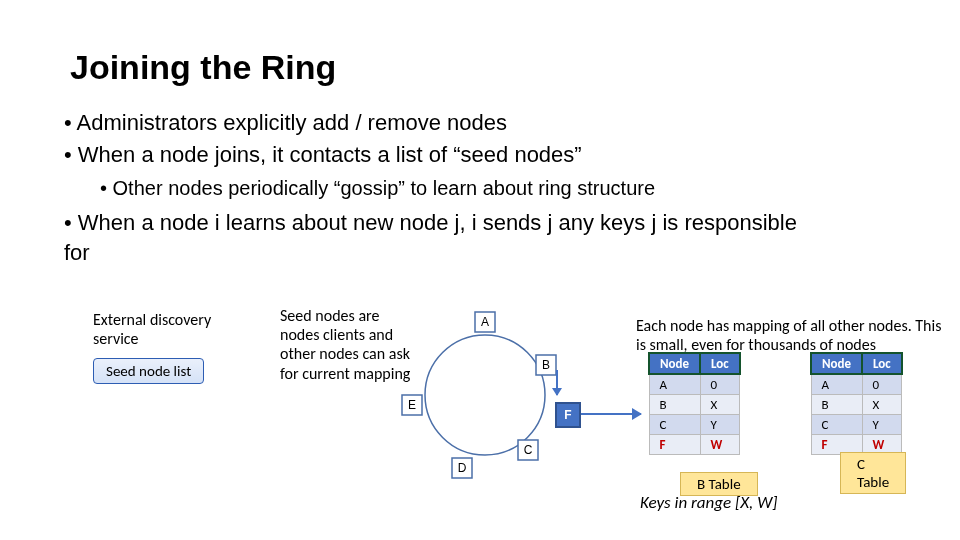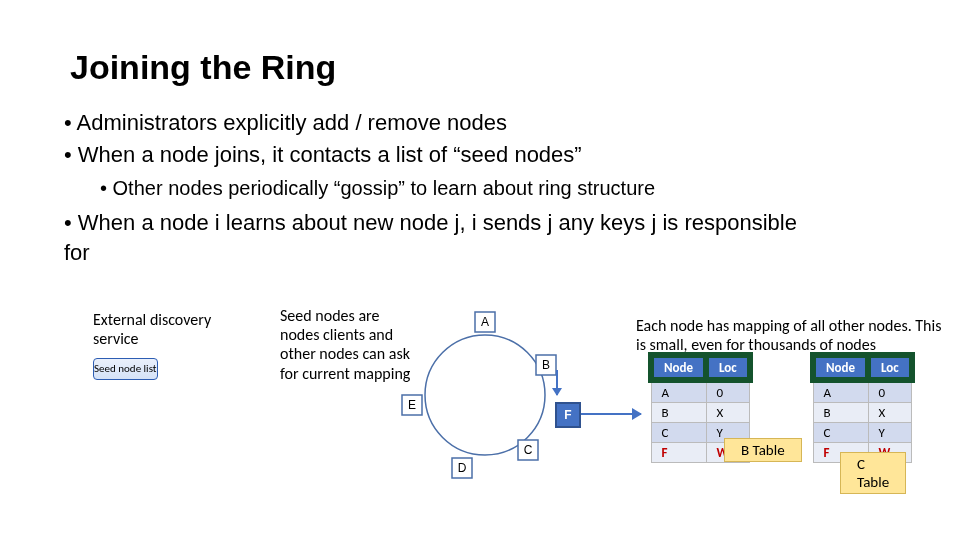--- a/index.html
+++ b/index.html
@@ -49,10 +49,10 @@
     border: 1px solid #2d5db3;
     background: linear-gradient(#eaf0fb, #d5e2f7);
     border-radius: 4px;
-    padding: 3px 0;
+    padding: 3px 12px;
     margin-top: 10px;
     display: inline-block;
-    font-size: 11px;
+    font-size: 15px;
     color: #000;
   }
   .col-mid {

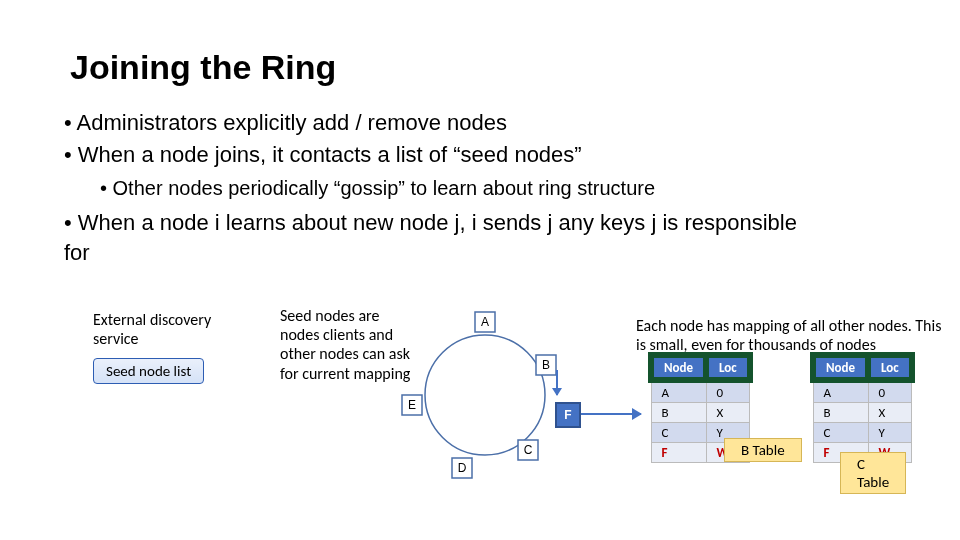--- a/index.html
+++ b/index.html
@@ -150,7 +150,7 @@
     background: #4472c4;
     color: #fff;
     font-weight: 700;
-    border: 6px solid #14532d;
+    border: 2px solid #14532d;
     padding: 2px 10px;
     text-align: left;
   }

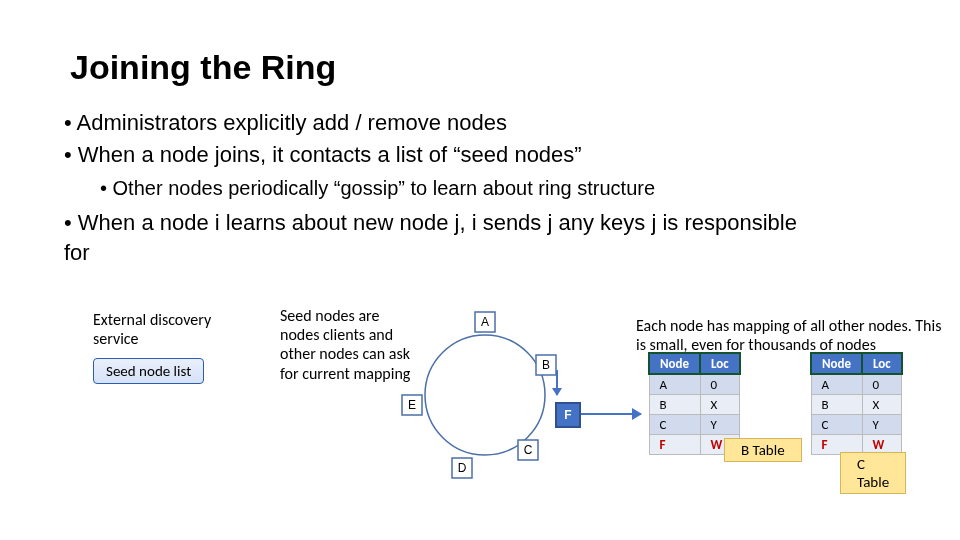--- a/index.html
+++ b/index.html
@@ -171,7 +171,7 @@
     font-size: 15px;
     padding: 2px 16px;
   }
-  .cap-b { left: 680px; top: 438px; margin-left: 44px; }
+  .cap-b { left: 680px; top: 472px; }
   .cap-c { left: 840px; top: 452px; }
   .keys-range {
     position: absolute;

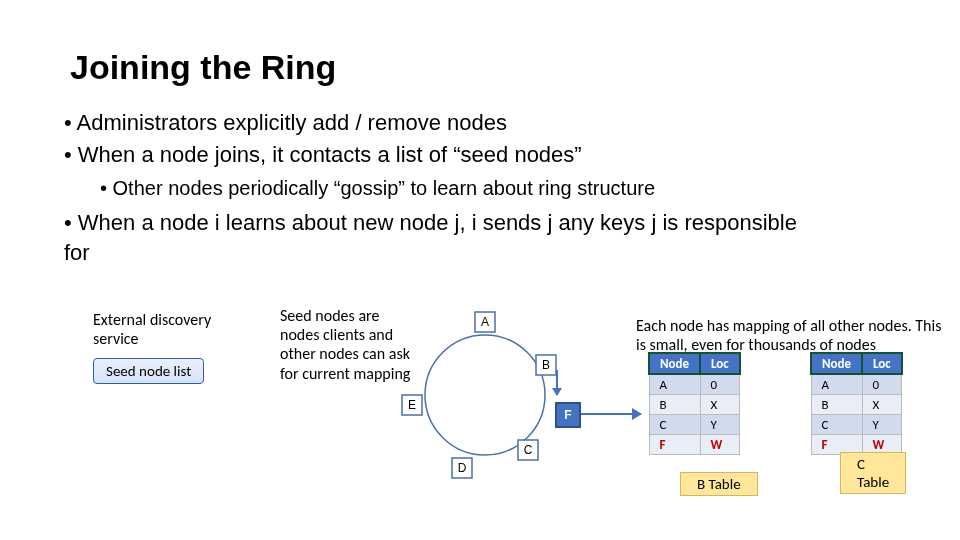--- a/index.html
+++ b/index.html
@@ -281,6 +281,7 @@
     </table>
 <div class="tbl-cap cap-c">C Table</div>
 
+<div class="keys-range">Keys in range [X, W]</div>
 
 </div>
 

